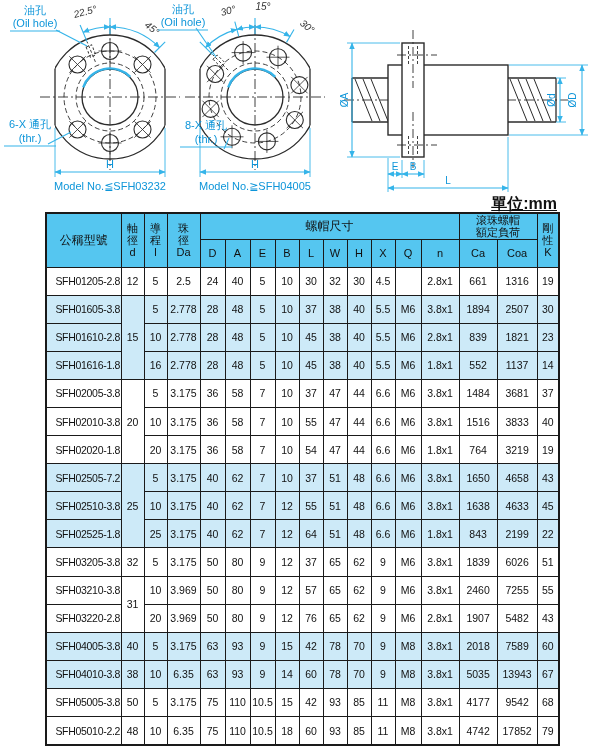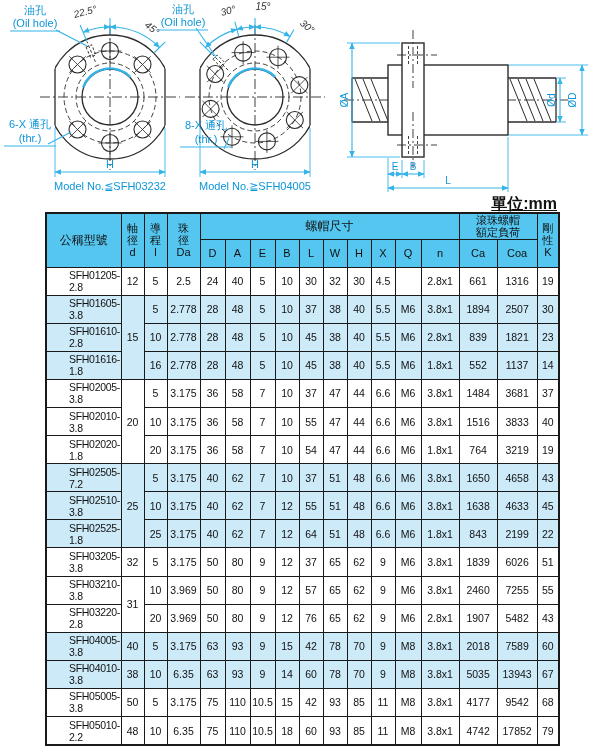--- a/index.html
+++ b/index.html
@@ -17,7 +17,7 @@
   .pre{white-space:pre-line;}
   tr.h1{height:26px;} tr.h2{height:28px;}
   tbody td{height:27.1px;font-size:10.5px;}
-  tbody td.model{text-align:left;padding-left:22px;font-size:10.5px;letter-spacing:-0.3px;}
+  tbody td.model{text-align:center;padding-left:8px;font-size:10.5px;letter-spacing:-0.3px;}
   tbody tr.shaded td{background:#cdeaf8;}
   svg text{font-family:"Liberation Sans",sans-serif;}
   .ct{fill:#0d95d9;font-size:11px;}

